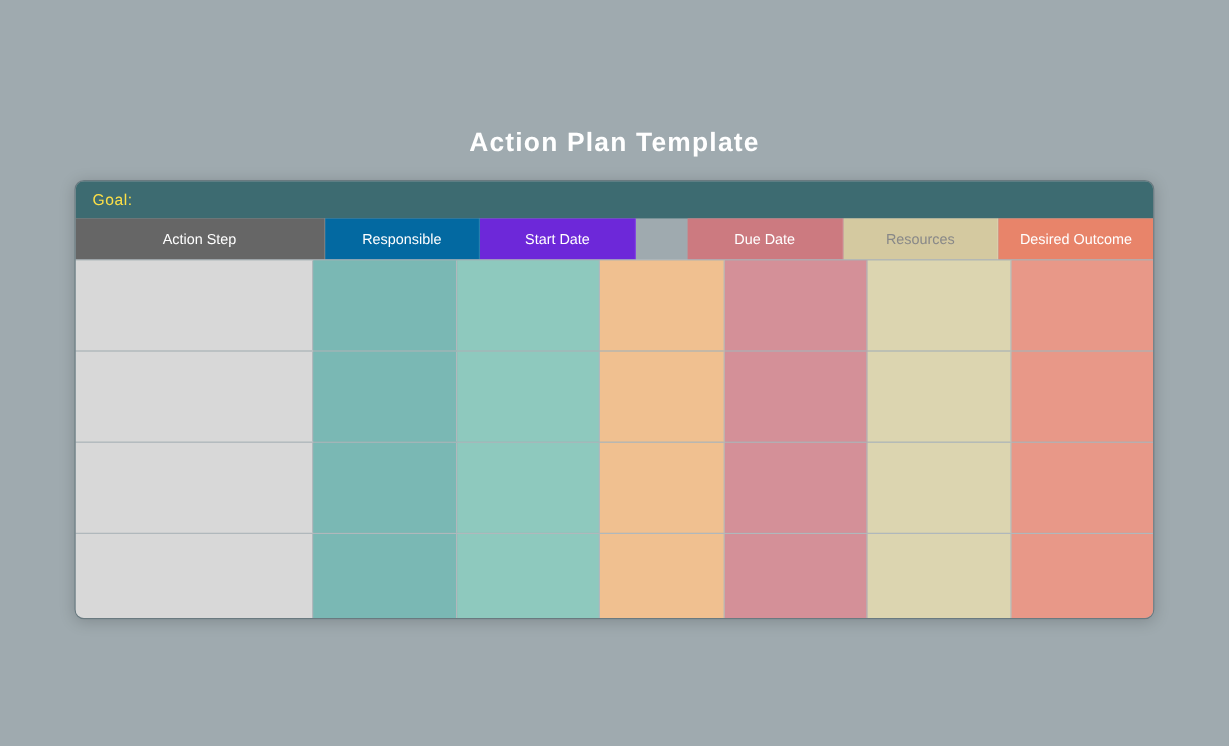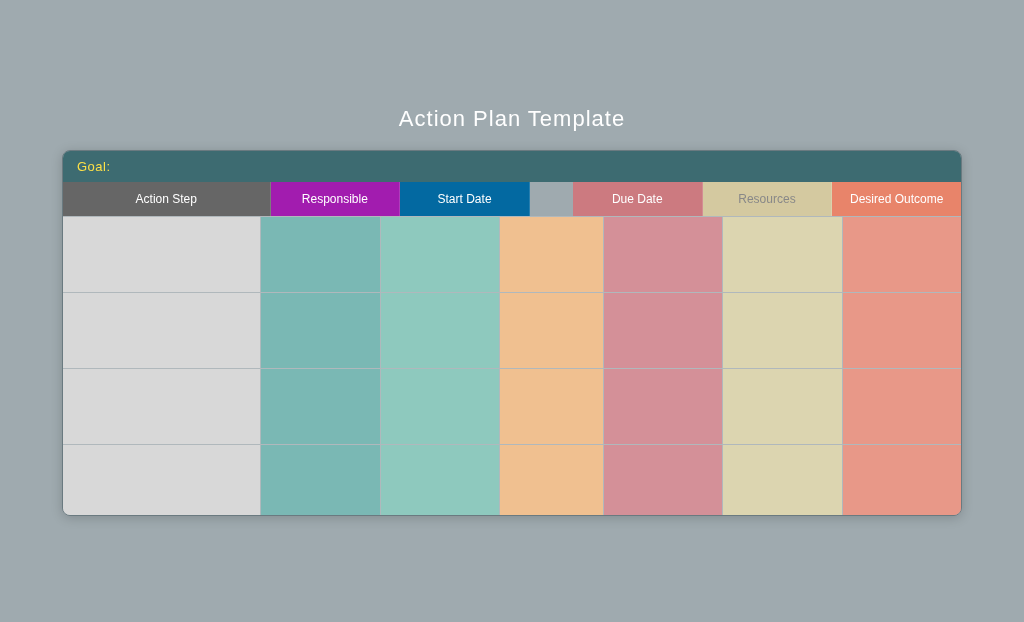--- a/index.html
+++ b/index.html
@@ -23,7 +23,7 @@
     .page-title {
       color: #ffffff;
       font-size: 22px;
-      font-weight: 400;
+      font-weight: 700;
       letter-spacing: 1px;
       margin-bottom: 18px;
     }

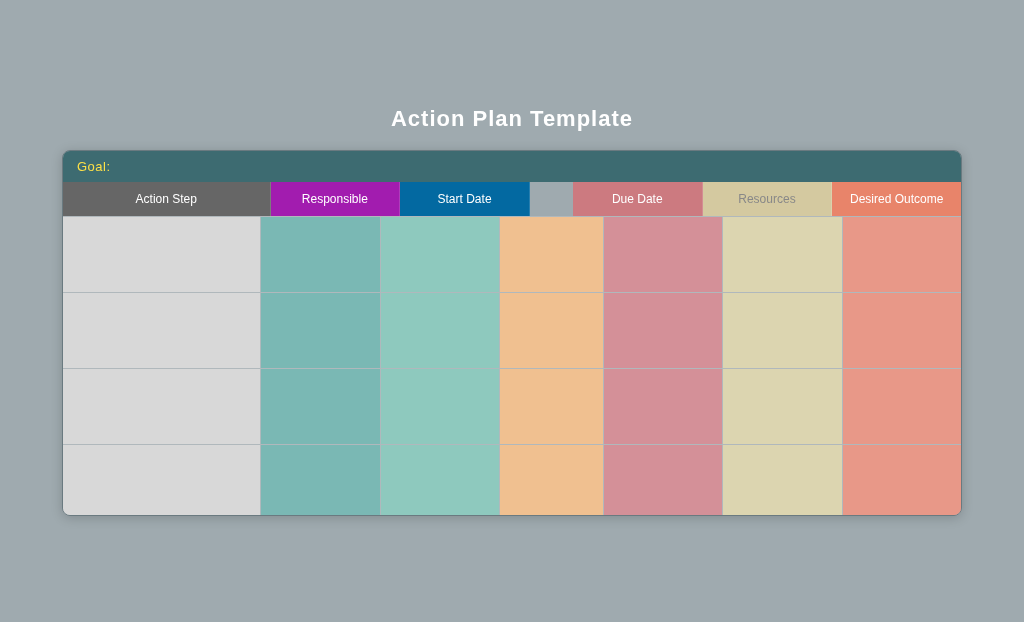--- a/index.html
+++ b/index.html
@@ -67,7 +67,7 @@
     }
 
     .col-action { flex: 2.5; background-color: #666666; }
-    .col-responsible { flex: 1.5; background-color: #a21caf; align-items: flex-end; }
+    .col-responsible { flex: 1.5; background-color: #0369a1; align-items: flex-end; }
     .col-startdate { flex: 1.5; background-color: #0369a1; }
     .col-milestones { flex: 1.3; background-color: #e8a96a; }
     .col-duedate { flex: 1.5; background-color: #cc7a80; margin-left: 43px; }

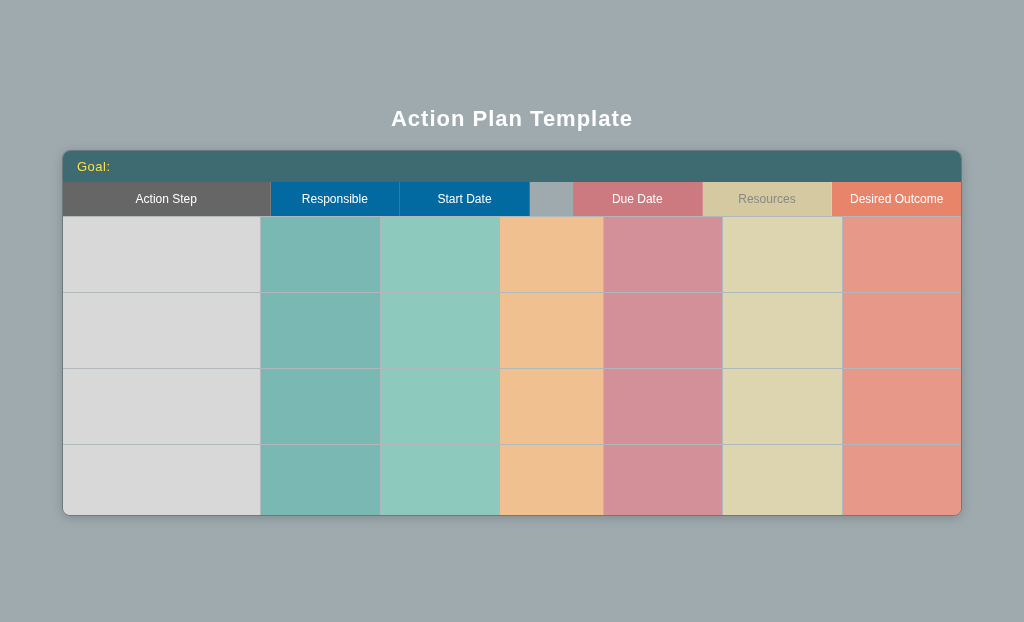--- a/index.html
+++ b/index.html
@@ -68,7 +68,7 @@
 
     .col-action { flex: 2.5; background-color: #666666; }
     .col-responsible { flex: 1.5; background-color: #0369a1; align-items: flex-end; }
-    .col-startdate { flex: 1.5; background-color: #0369a1; }
+    .col-startdate { flex: 1.5; background-color: #6d28d9; }
     .col-milestones { flex: 1.3; background-color: #e8a96a; }
     .col-duedate { flex: 1.5; background-color: #cc7a80; margin-left: 43px; }
     .col-resources { flex: 1.5; background-color: #d4c9a0; color: #888 !important; }

